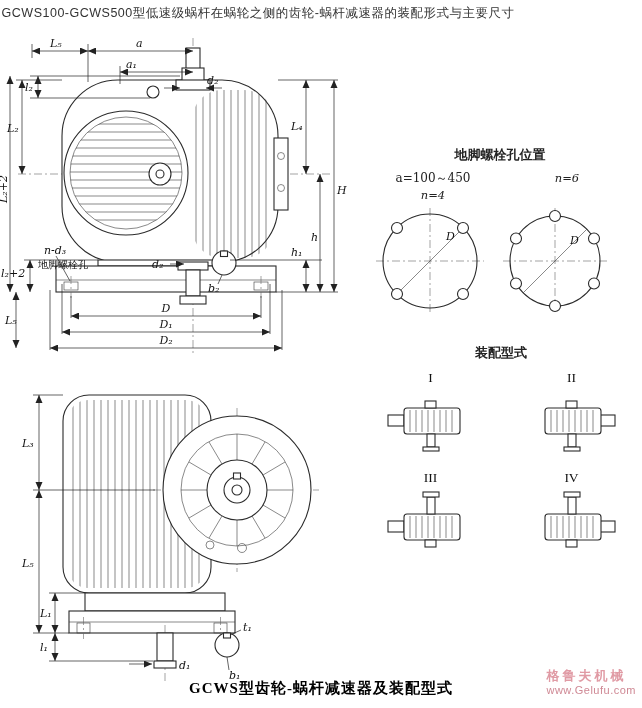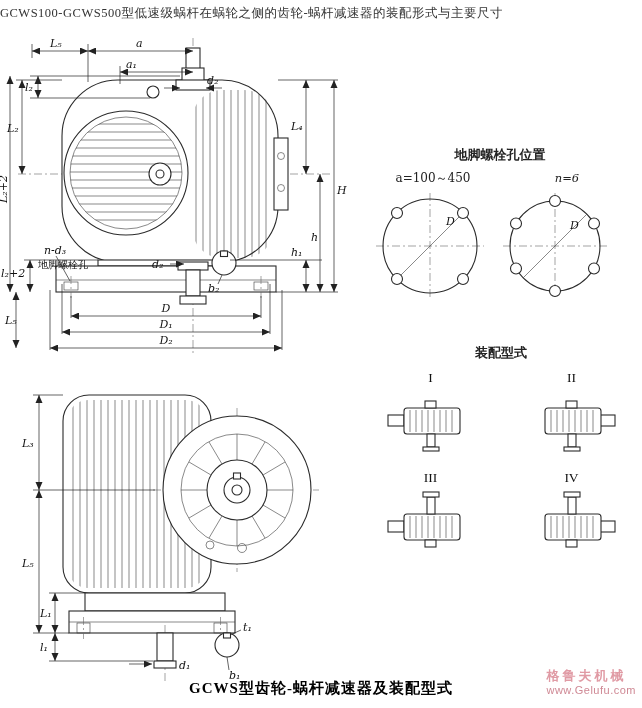--- a/index.html
+++ b/index.html
@@ -7,8 +7,8 @@
   #stage{position:relative;width:642px;height:708px;background:#fff;overflow:hidden;
          font-family:"Liberation Sans",sans-serif;color:#222}
   .abs{position:absolute}
-  #page-title{top:5px;left:0;width:516px;font-size:12.5px;letter-spacing:.5px;
-              color:#333;font-family:Liberation Serif, serif}
+  #page-title{top:5px;left:0;width:516px;text-align:center;font-size:12.5px;letter-spacing:.5px;
+              color:#333;font-family:Liberation Sans, sans-serif}
   
   .ln{stroke:#2b2b2b;stroke-width:1.1;fill:none}
   .wh{stroke:#2b2b2b;stroke-width:1.1;fill:#fff}

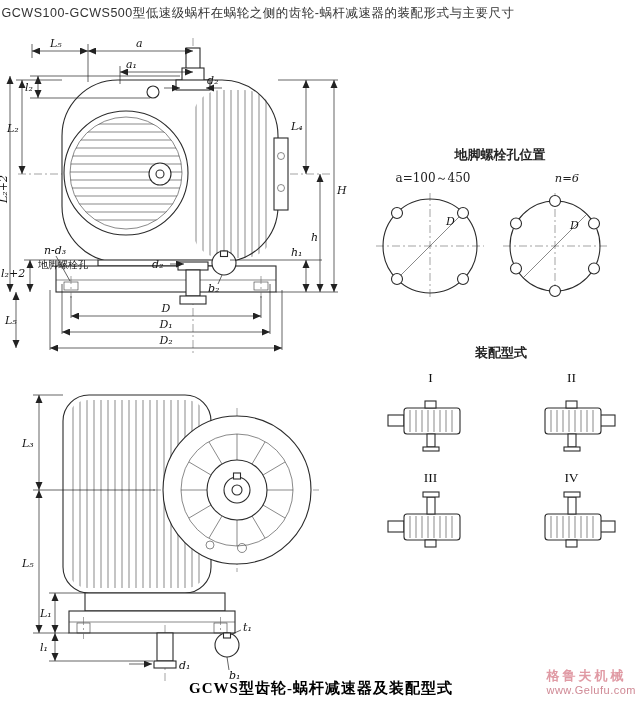--- a/index.html
+++ b/index.html
@@ -244,6 +244,7 @@
     <div id="bolt-labels">
       <div class="col">
         <div>a=100～450</div>
+        <div class="nrow">n=4</div>
       </div>
       <div class="col">
         <div class="nrow">n=6</div>

